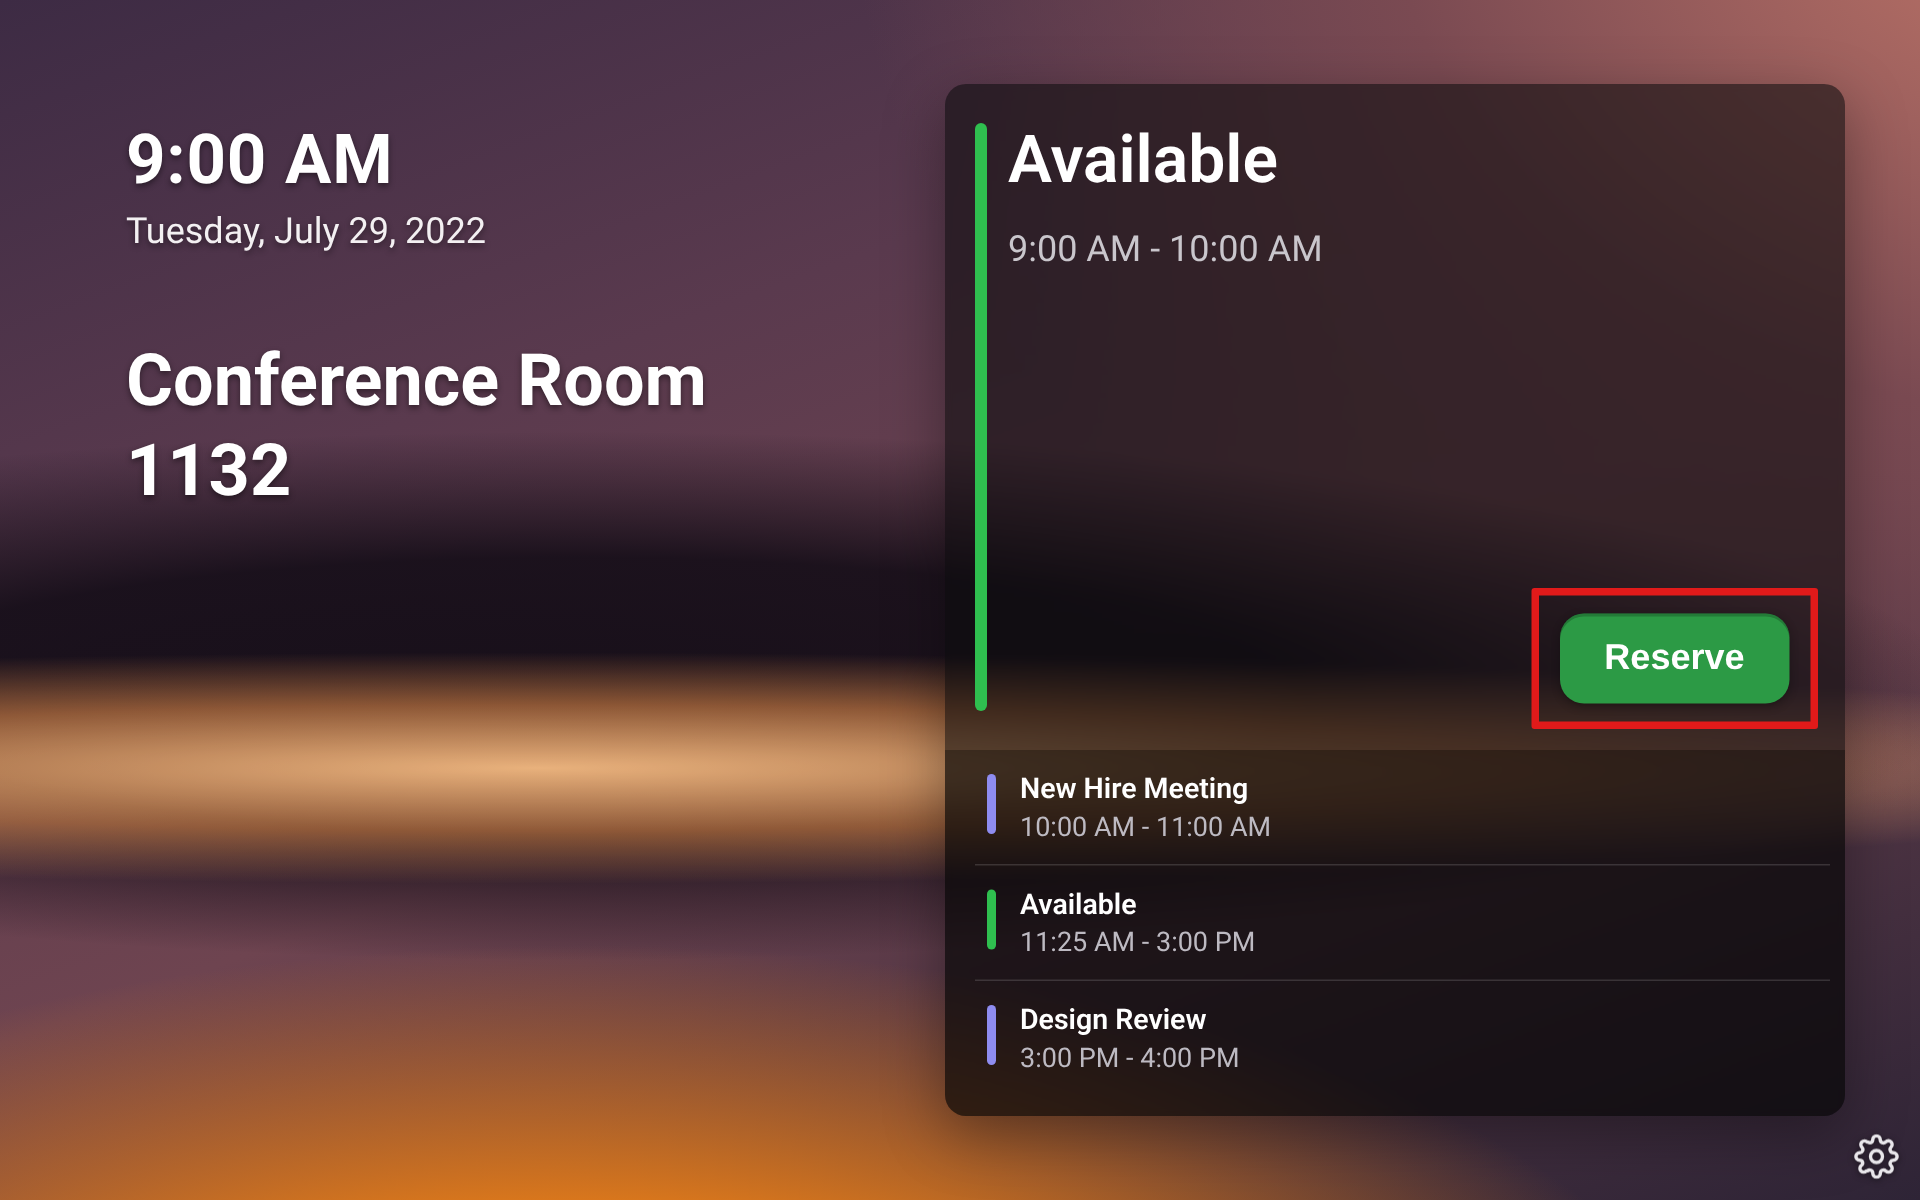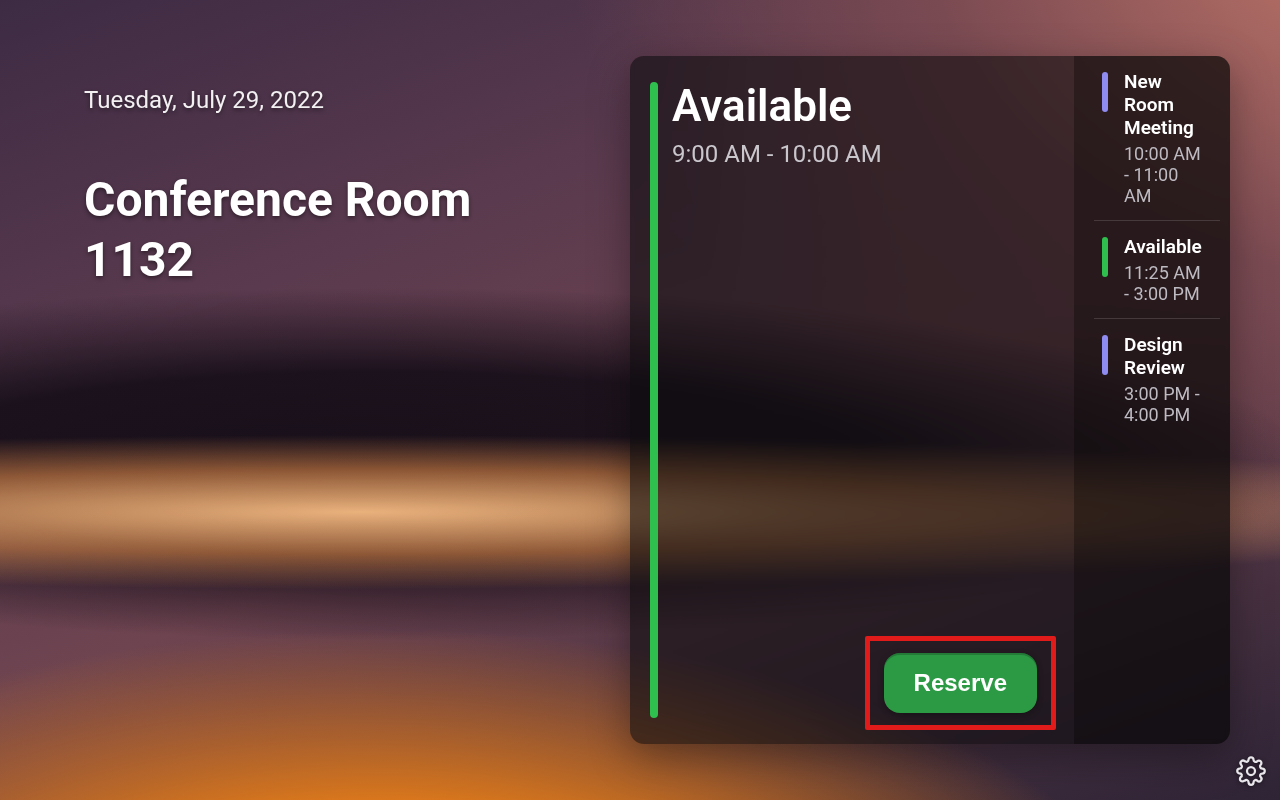--- a/index.html
+++ b/index.html
@@ -114,6 +114,7 @@
 <div class="wallpaper"></div>
 
 <div class="left-col">
+  <div class="clock-time">9:00 AM</div>
   <div class="clock-date">Tuesday, July 29, 2022</div>
   <div class="room-name">Conference Room 1132</div>
 </div>

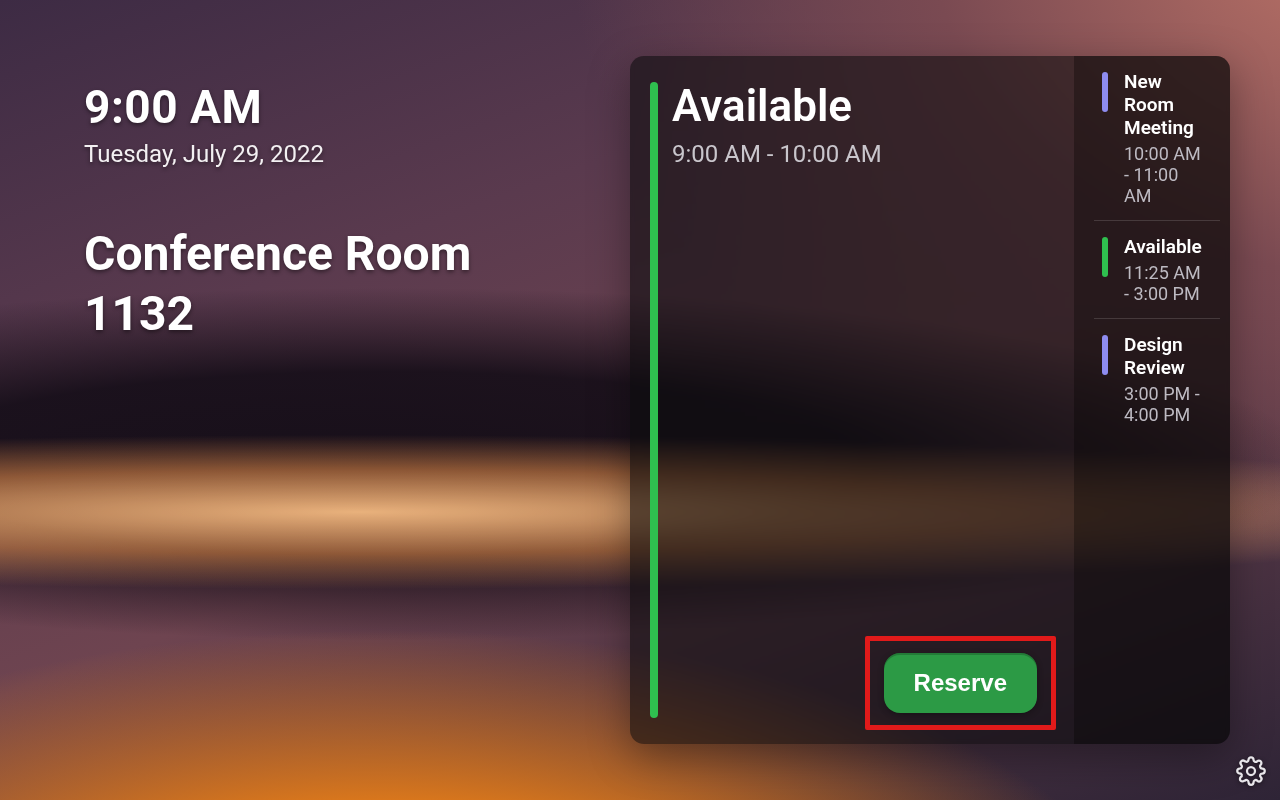--- a/index.html
+++ b/index.html
@@ -46,7 +46,7 @@
     backdrop-filter: blur(2px);
     box-shadow: 0 12px 40px rgba(0,0,0,0.35);
     overflow: hidden;
-    display: flex; 
+    display: flex; flex-direction: column;
   }
 
   .current-slot {

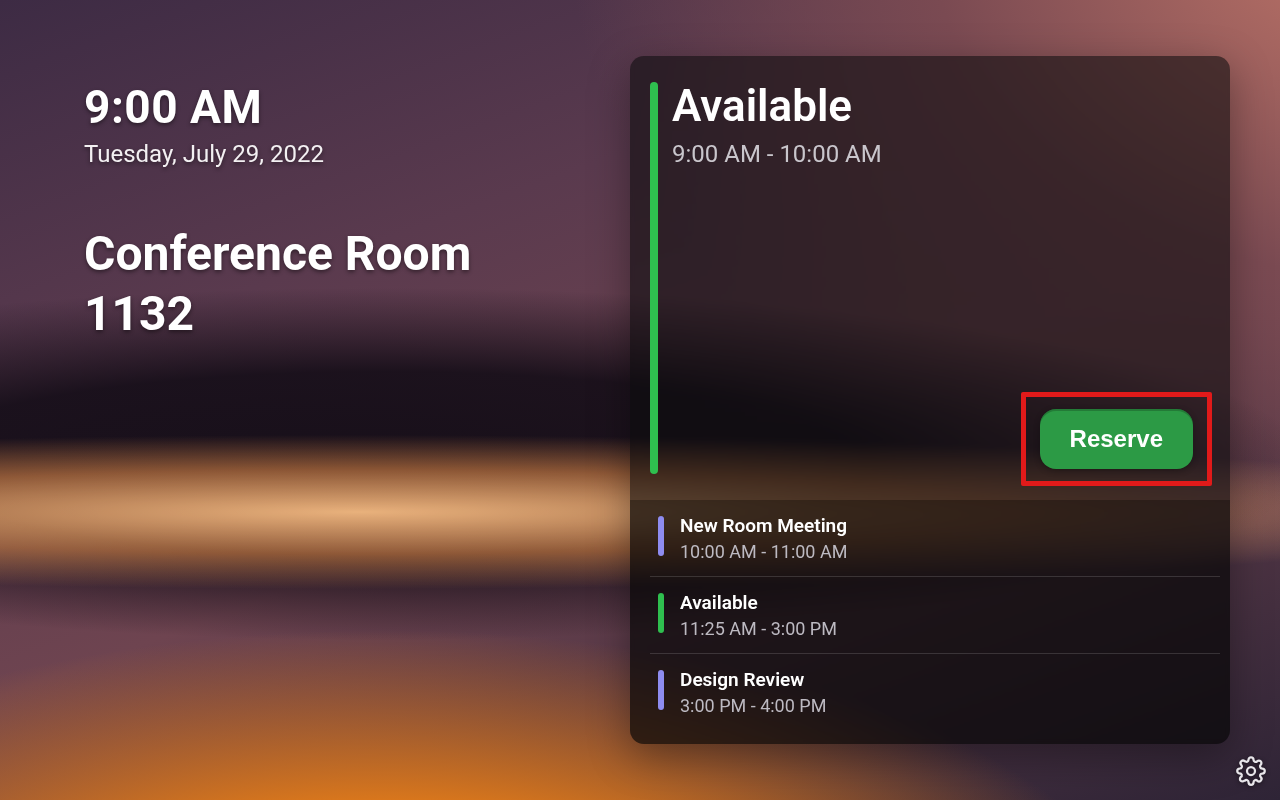--- a/index.html
+++ b/index.html
@@ -61,7 +61,7 @@
   .accent.green  { background: #2fbf4f; }
 
   .slot-title { color: #fff; font-size: 44px; font-weight: 600; }
-  .slot-time  { color: #c9c6cc; font-size: 24px; margin-top: 8px; }
+  .slot-time  { color: #c9c6cc; font-size: 24px; margin-top: 20px; }
 
   .reserve-wrap {
     position: absolute; right: 18px; bottom: 14px;

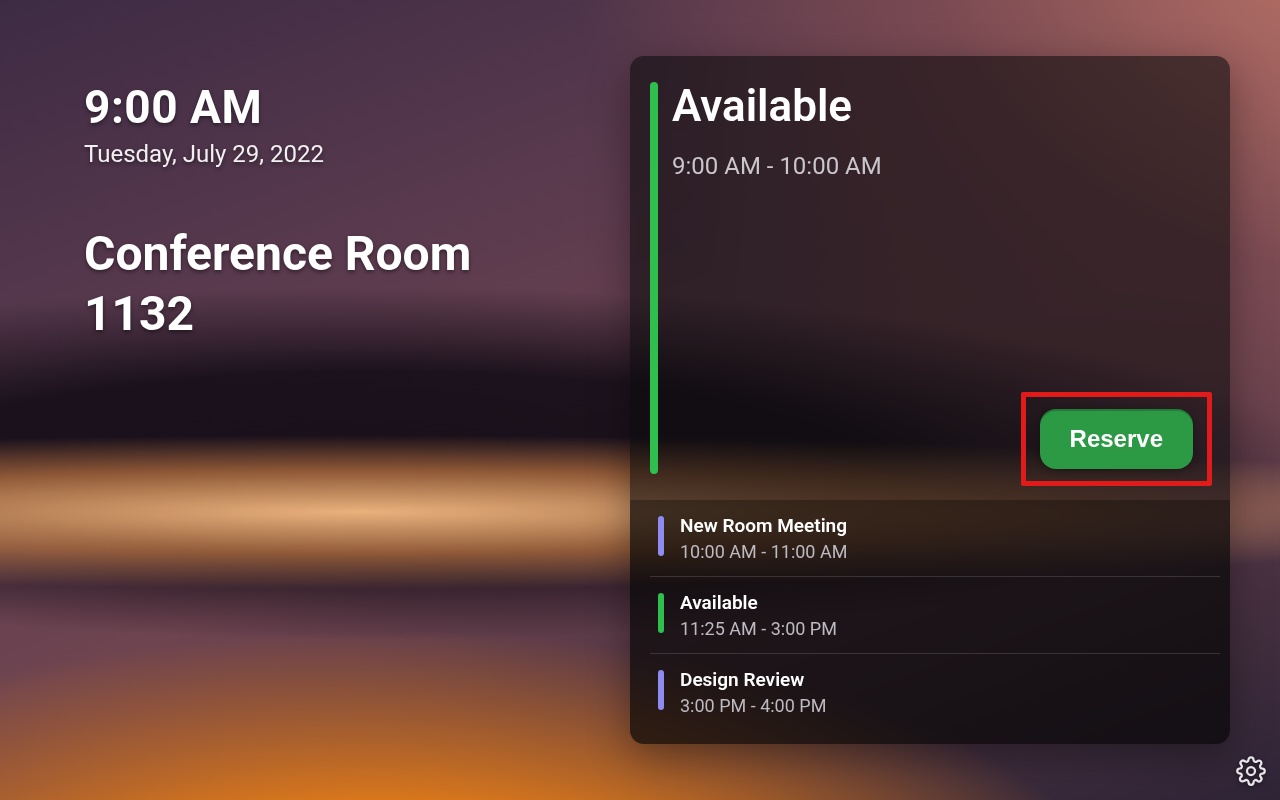--- a/index.html
+++ b/index.html
@@ -134,7 +134,7 @@
   <div class="upcoming">
     <div class="up-item">
       <div class="mini-accent purple" style="background: rgb(142, 140, 240);"></div>
-      <div class="up-title">New Room Meeting</div>
+      <div class="up-title">New Hire Meeting</div>
       <div class="up-time">10:00 AM - 11:00 AM</div>
     </div>
     <div class="up-item">

